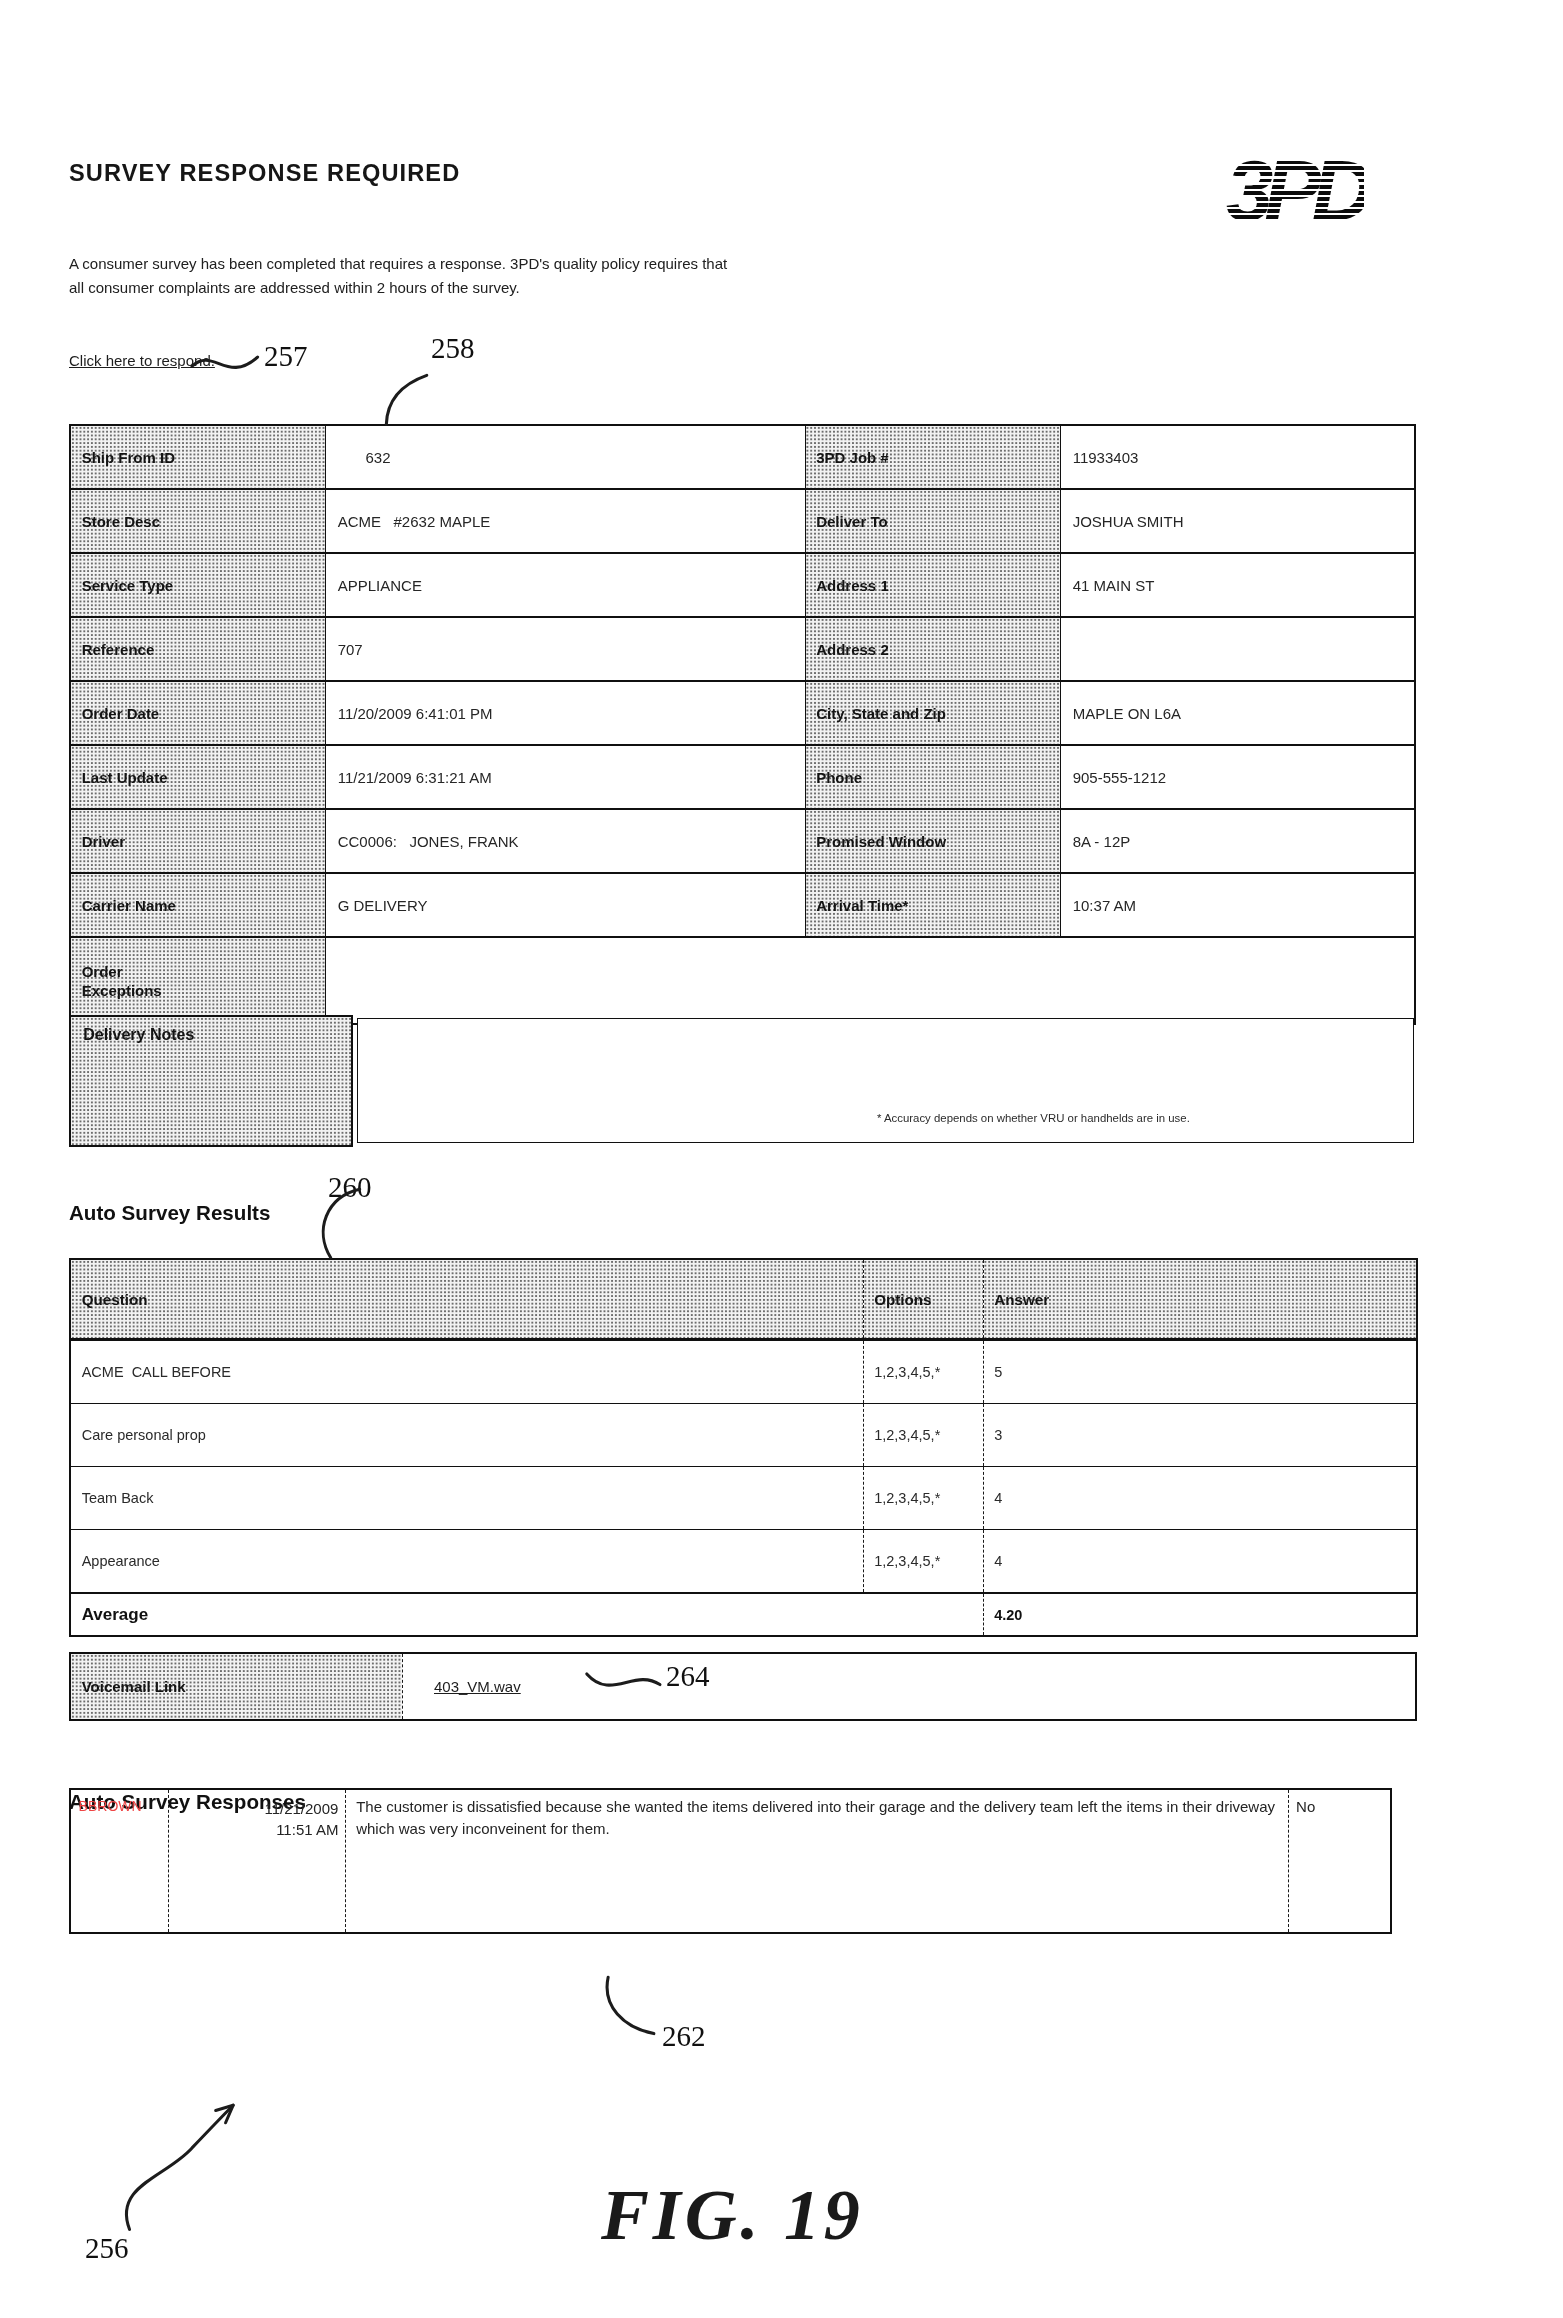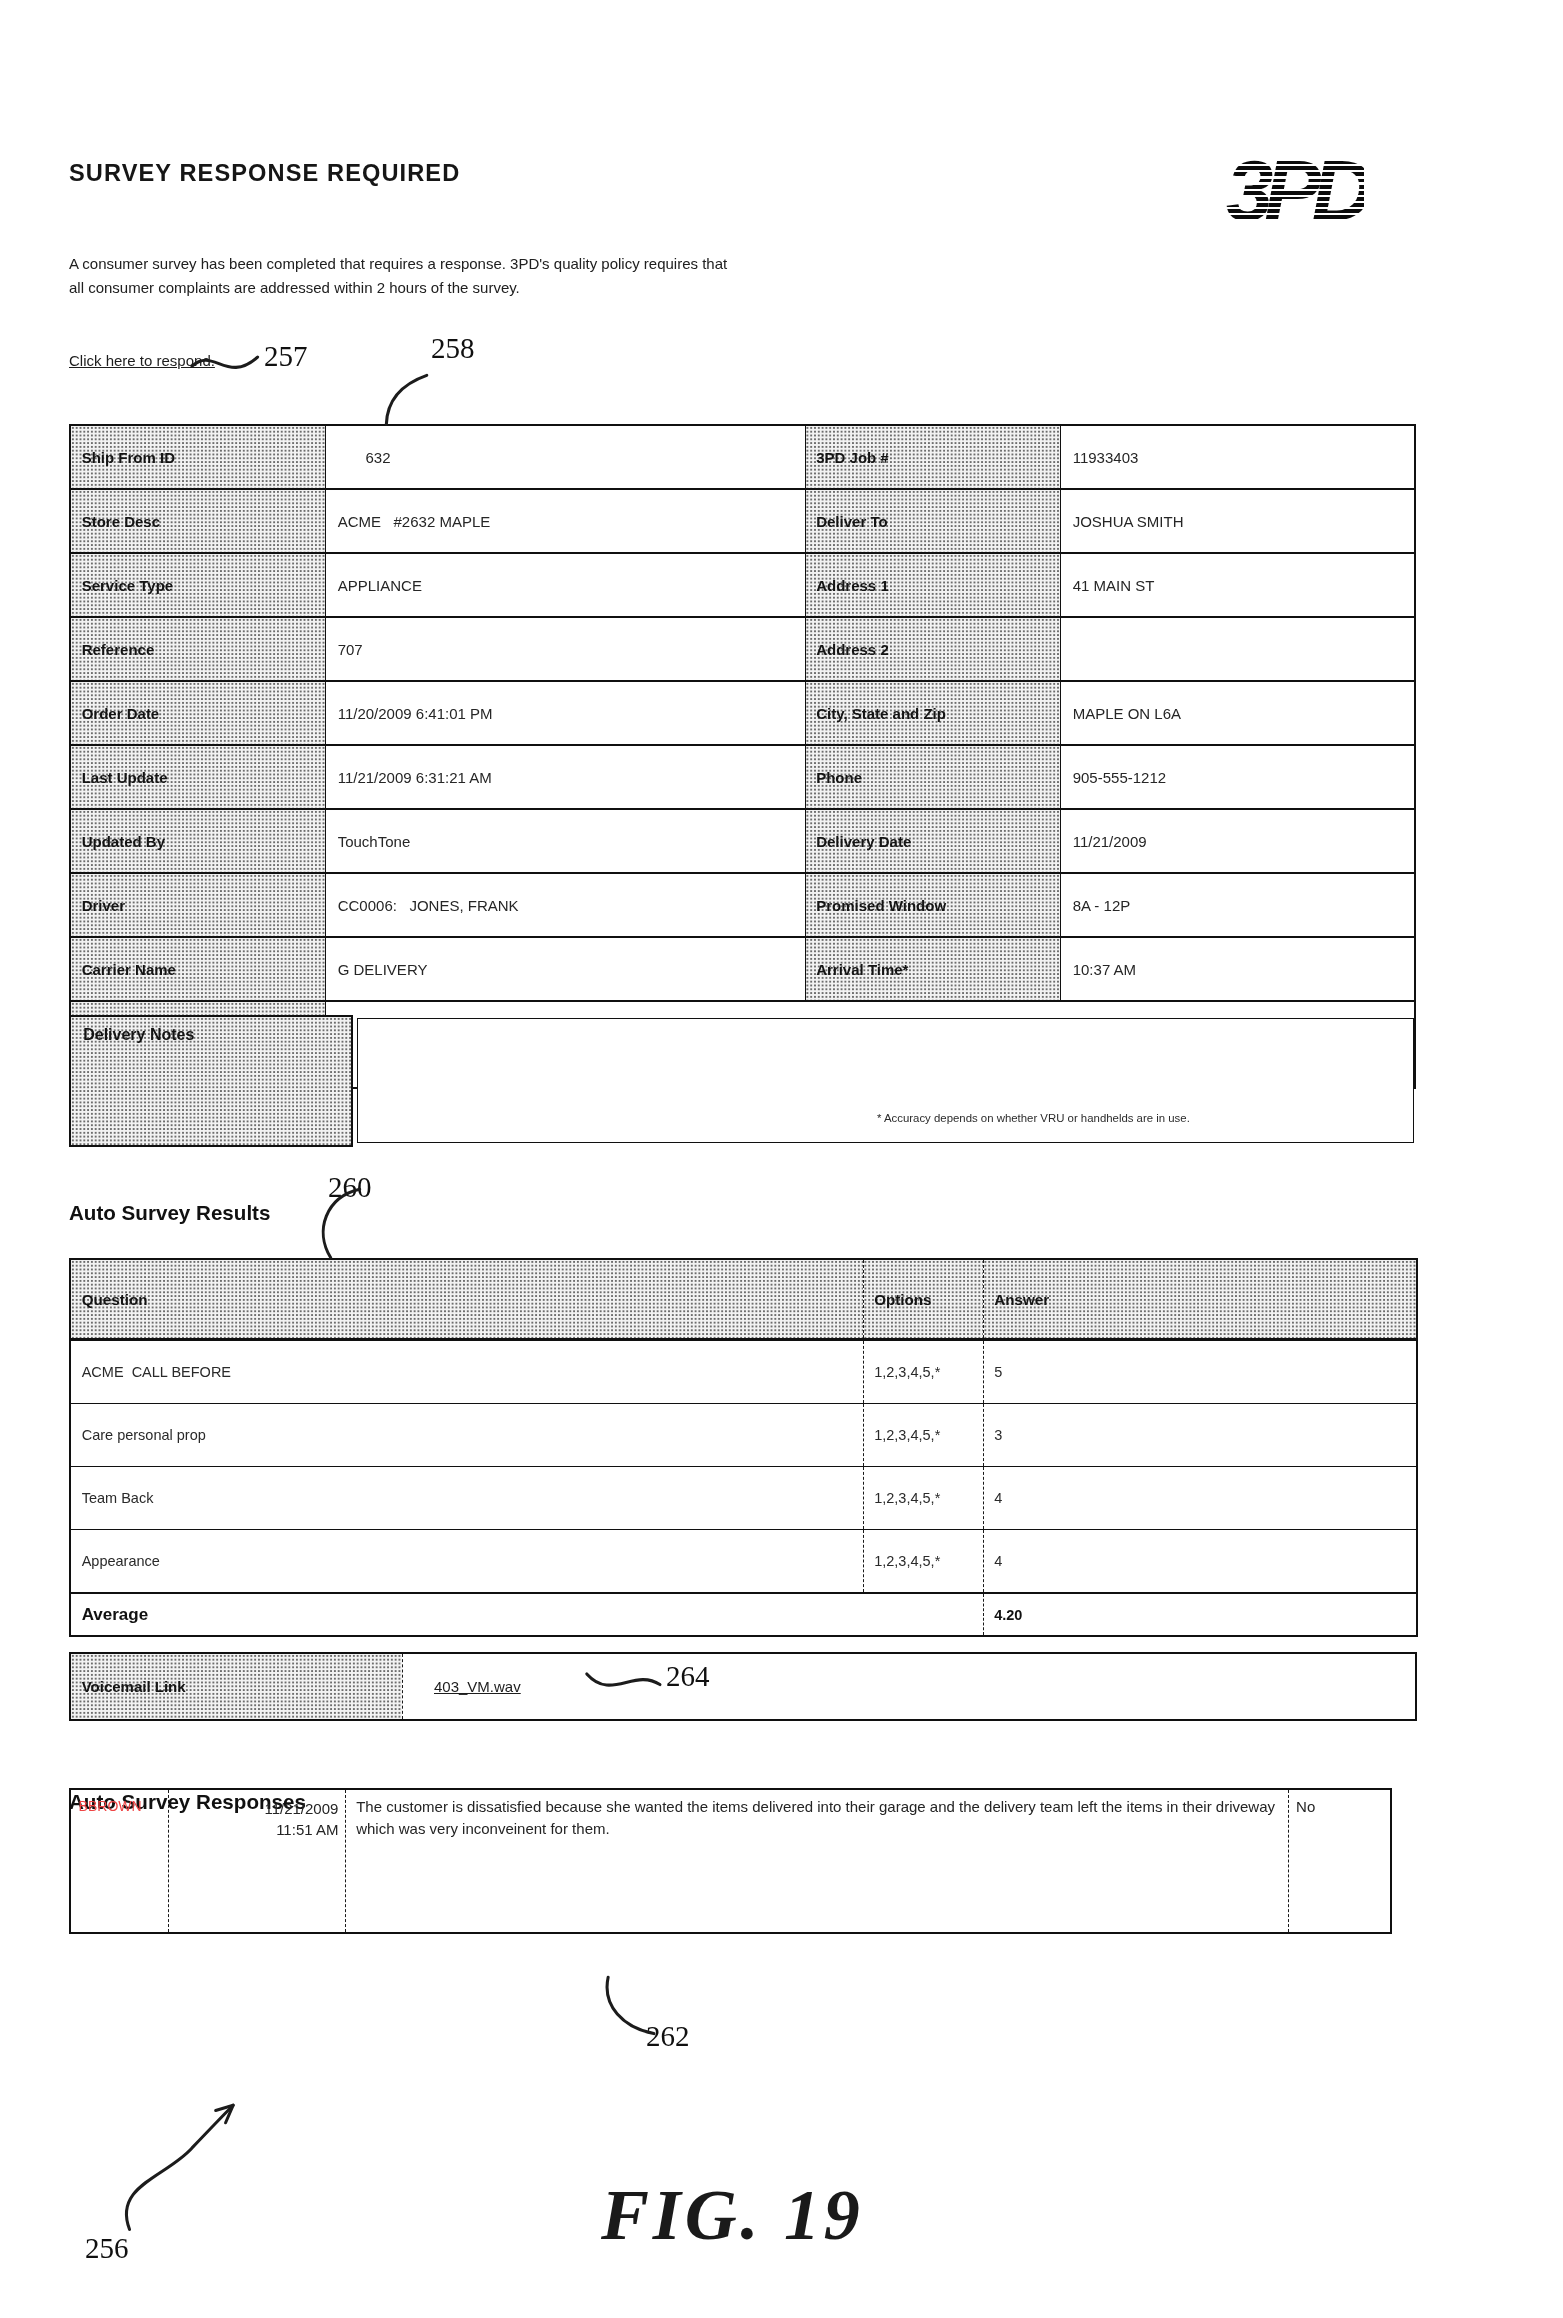--- a/index.html
+++ b/index.html
@@ -144,12 +144,6 @@
     <td class="val">11/21/2009 6:31:21 AM</td>
     <td class="lbl shade">Phone</td>
     <td class="val">905-555-1212</td>
-  </tr>
-  <tr>
-    <td class="lbl shade">Updated By</td>
-    <td class="val">TouchTone</td>
-    <td class="lbl shade">Delivery Date</td>
-    <td class="val">11/21/2009</td>
   </tr>
   <tr>
     <td class="lbl shade">Driver</td>

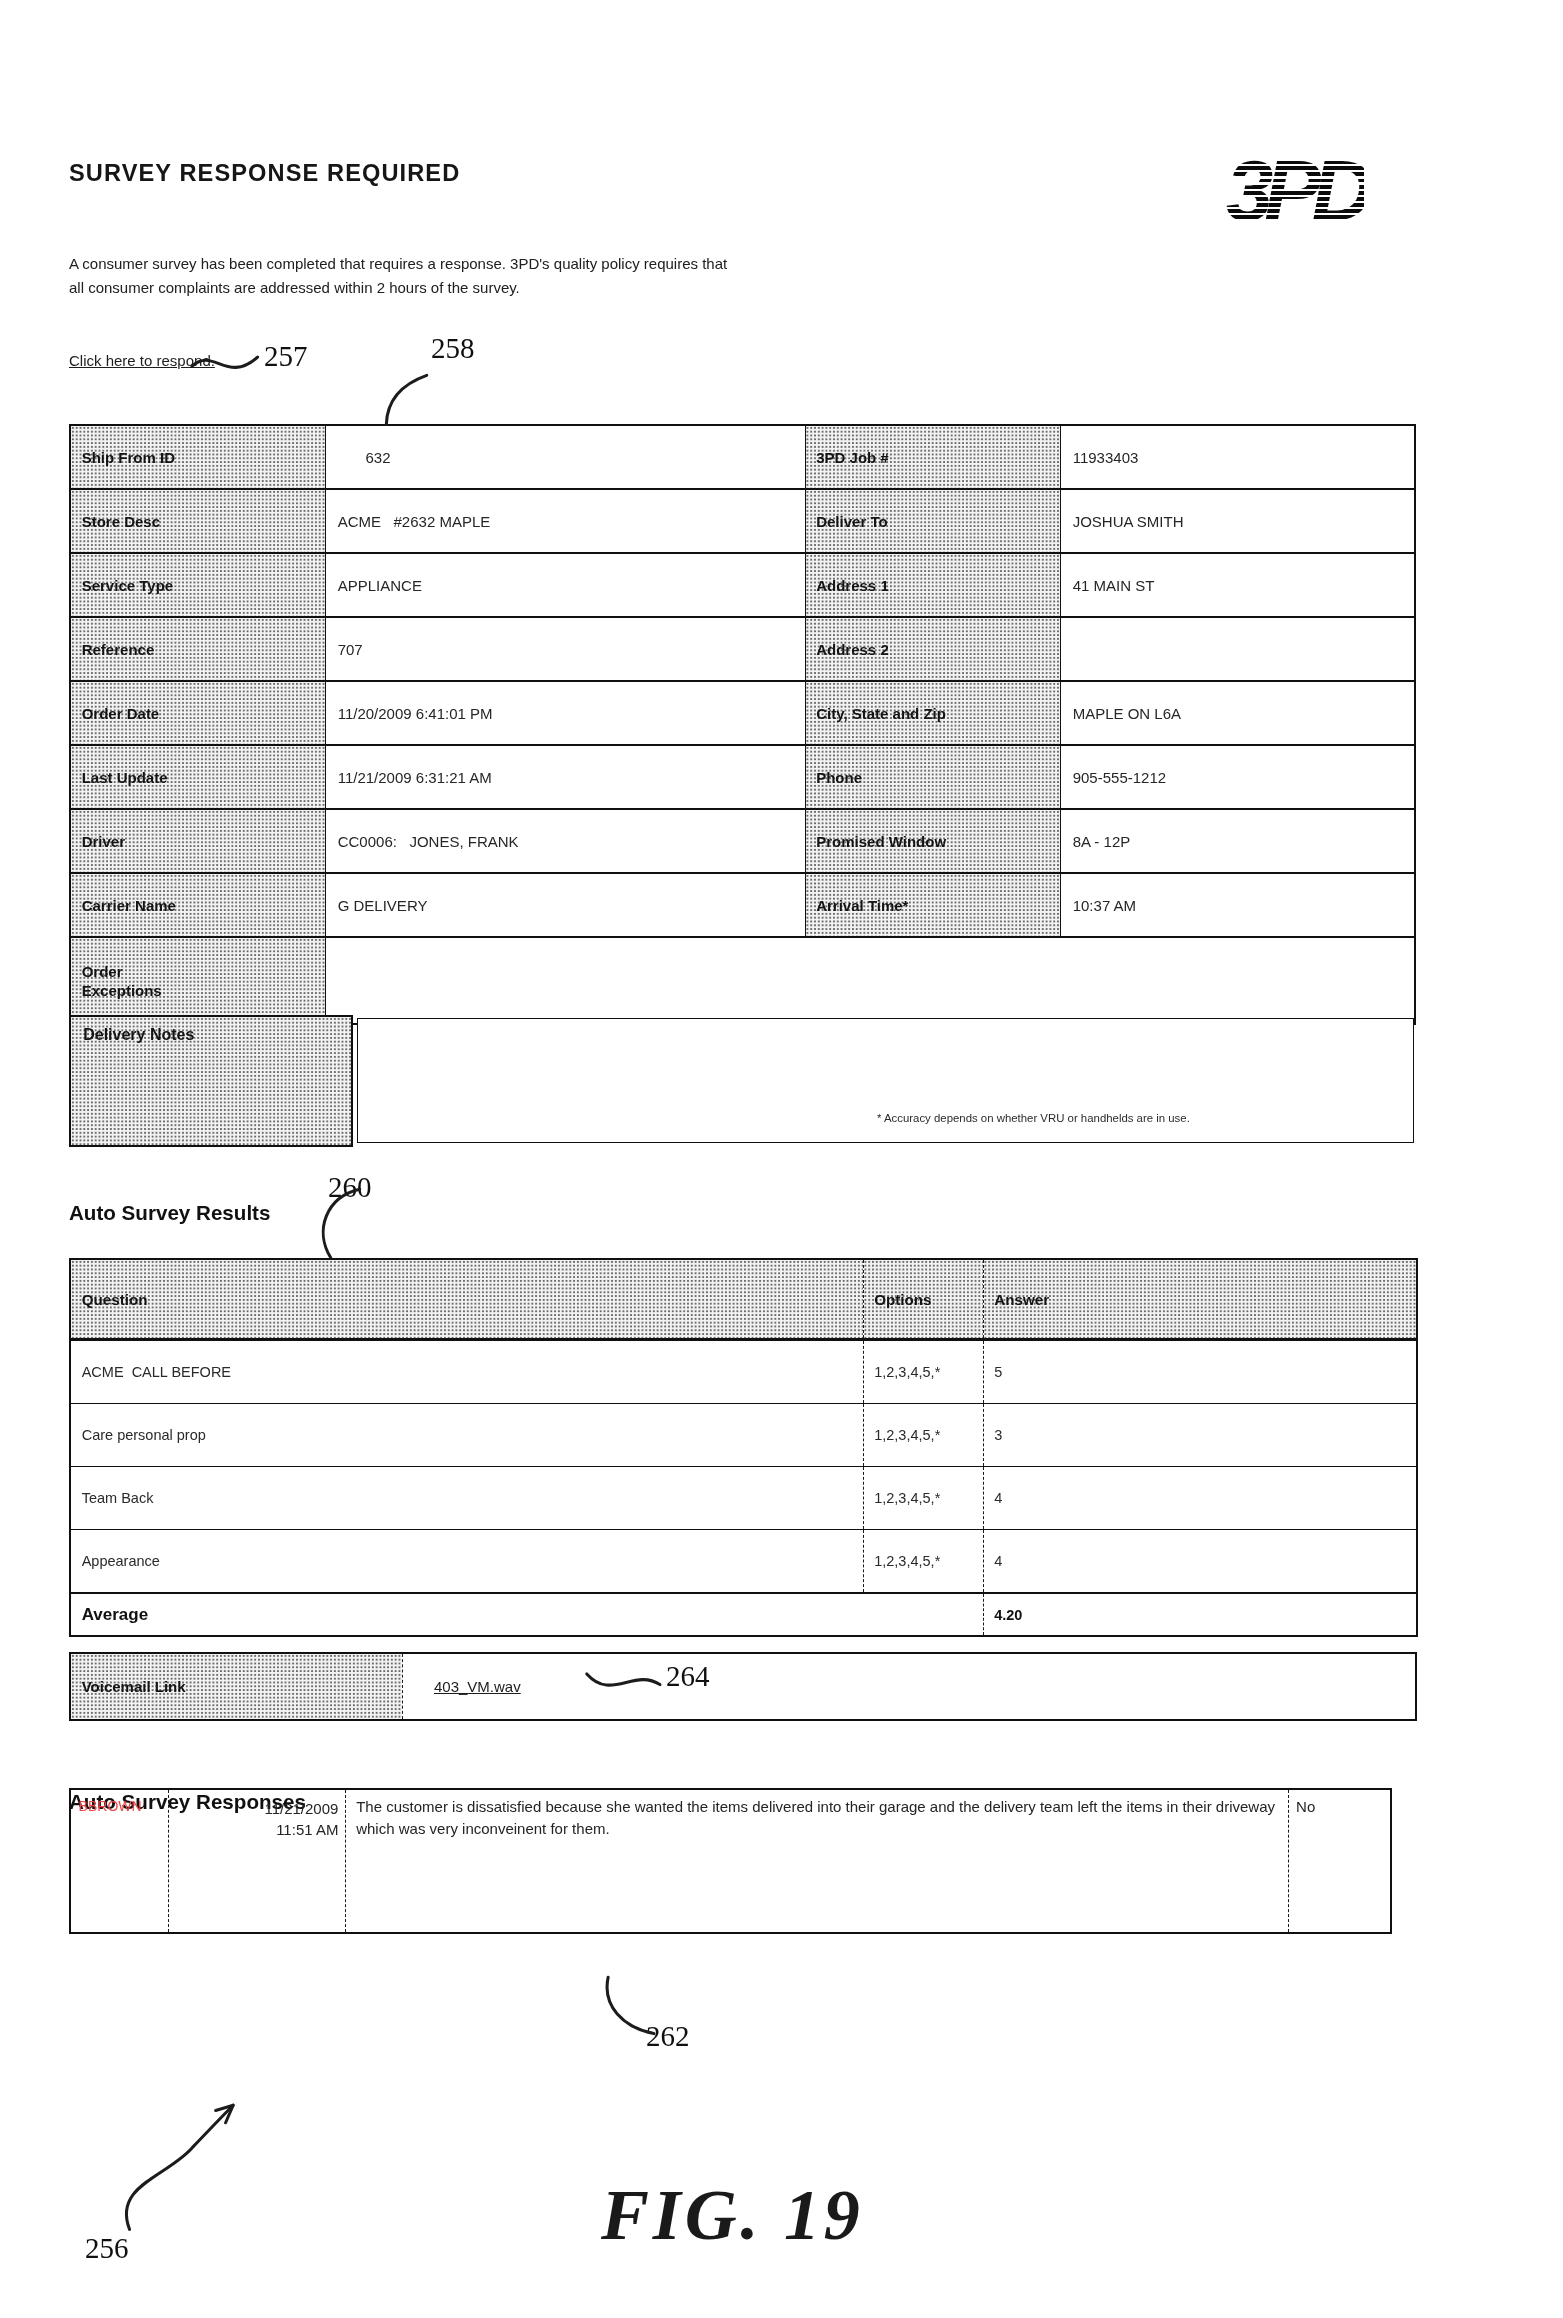--- a/index.html
+++ b/index.html
@@ -96,7 +96,7 @@
 <div class="abs refnum" style="left:431px;top:332px;">258</div>
 <div class="abs refnum" style="left:328px;top:1171px;">260</div>
 <div class="abs refnum" style="left:666px;top:1660px;">264</div>
-<div class="abs refnum" style="left:646px;top:2020px;">262</div>
+<div class="abs refnum" style="left:662px;top:2020px;">262</div>
 <div class="abs refnum" style="left:85px;top:2232px;">256</div>
 <div class="abs fig-caption">FIG. 19</div>
 

